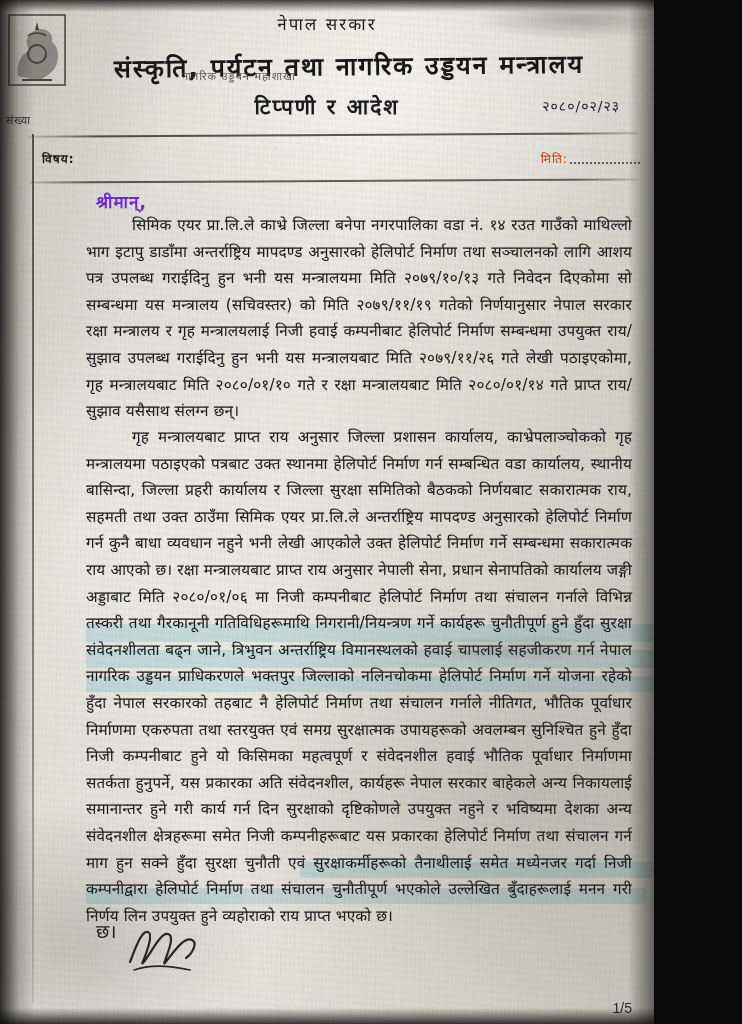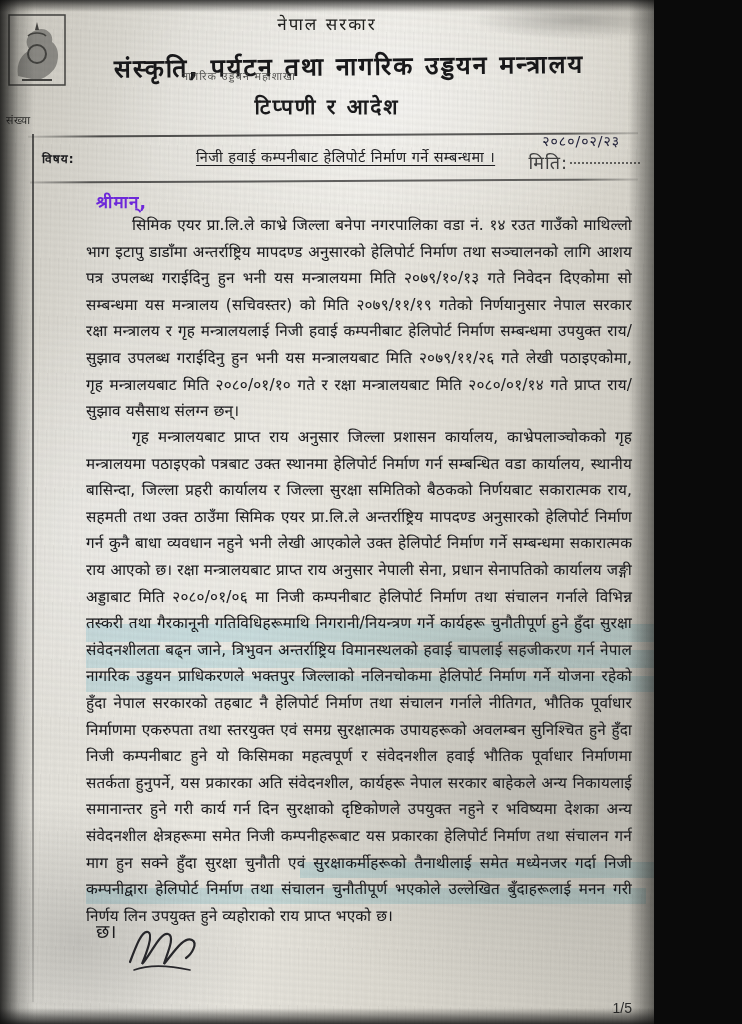--- a/index.html
+++ b/index.html
@@ -123,7 +123,6 @@
     font-size: 14px;
     color: #23233a;
     letter-spacing: 1px;
-    margin-top: 35px;
   }
   .sankhya {
     position: absolute;

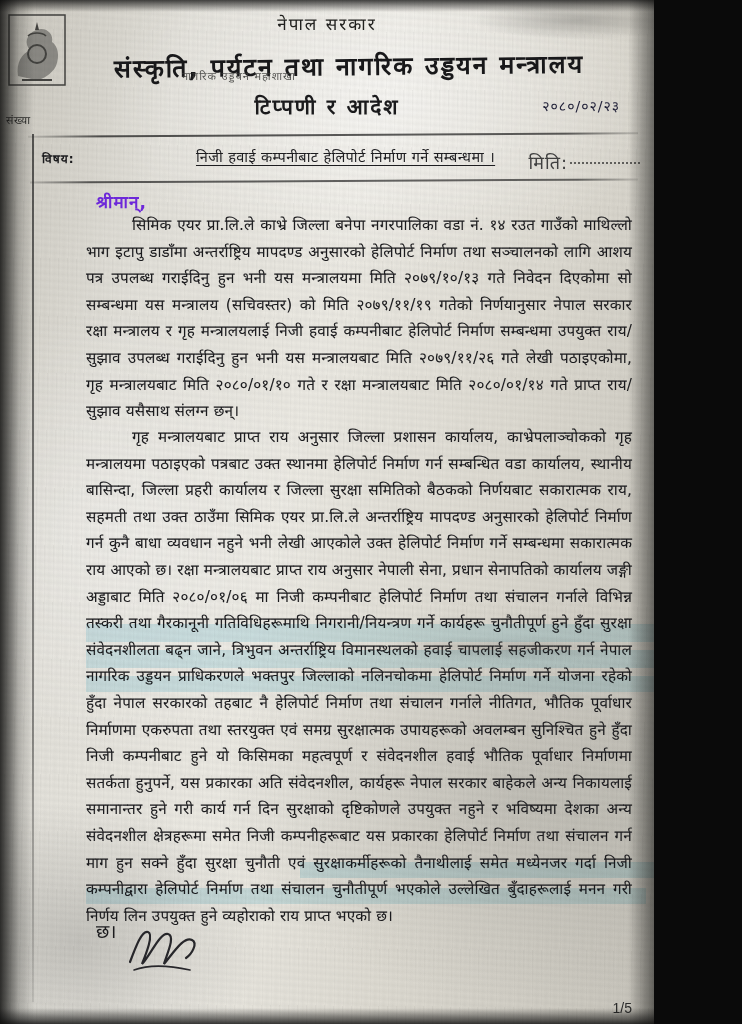--- a/index.html
+++ b/index.html
@@ -306,7 +306,6 @@
   <div class="vrule"></div>
 
   <div class="label-bisaya">विषय:</div>
-  <div class="subject-text">निजी हवाई कम्पनीबाट हेलिपोर्ट निर्माण गर्ने सम्बन्धमा ।</div>
   <div class="label-miti">मिति:</div>
   <div class="miti-dots"></div>
 

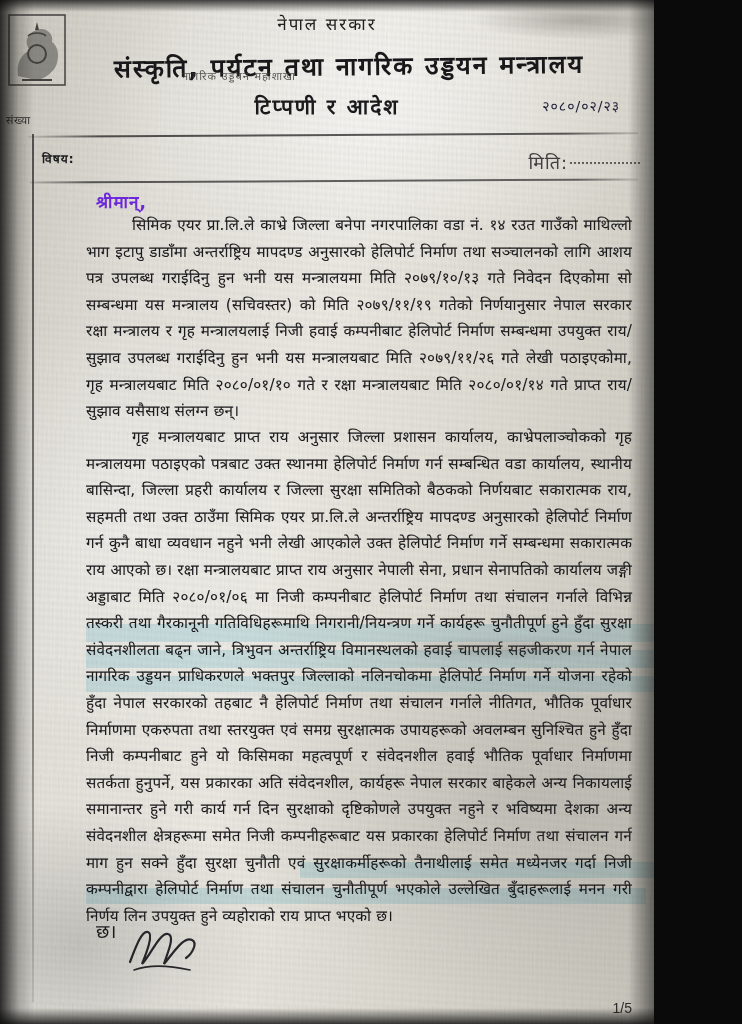--- a/index.html
+++ b/index.html
@@ -183,8 +183,8 @@
     position: absolute;
     right: 86px;
     top: 150px;
-    font-size: 18px;
-    color: #404040;
+    font-size: 12px;
+    color: #c2410c;
     letter-spacing: 1px;
   }
   .miti-dots {

